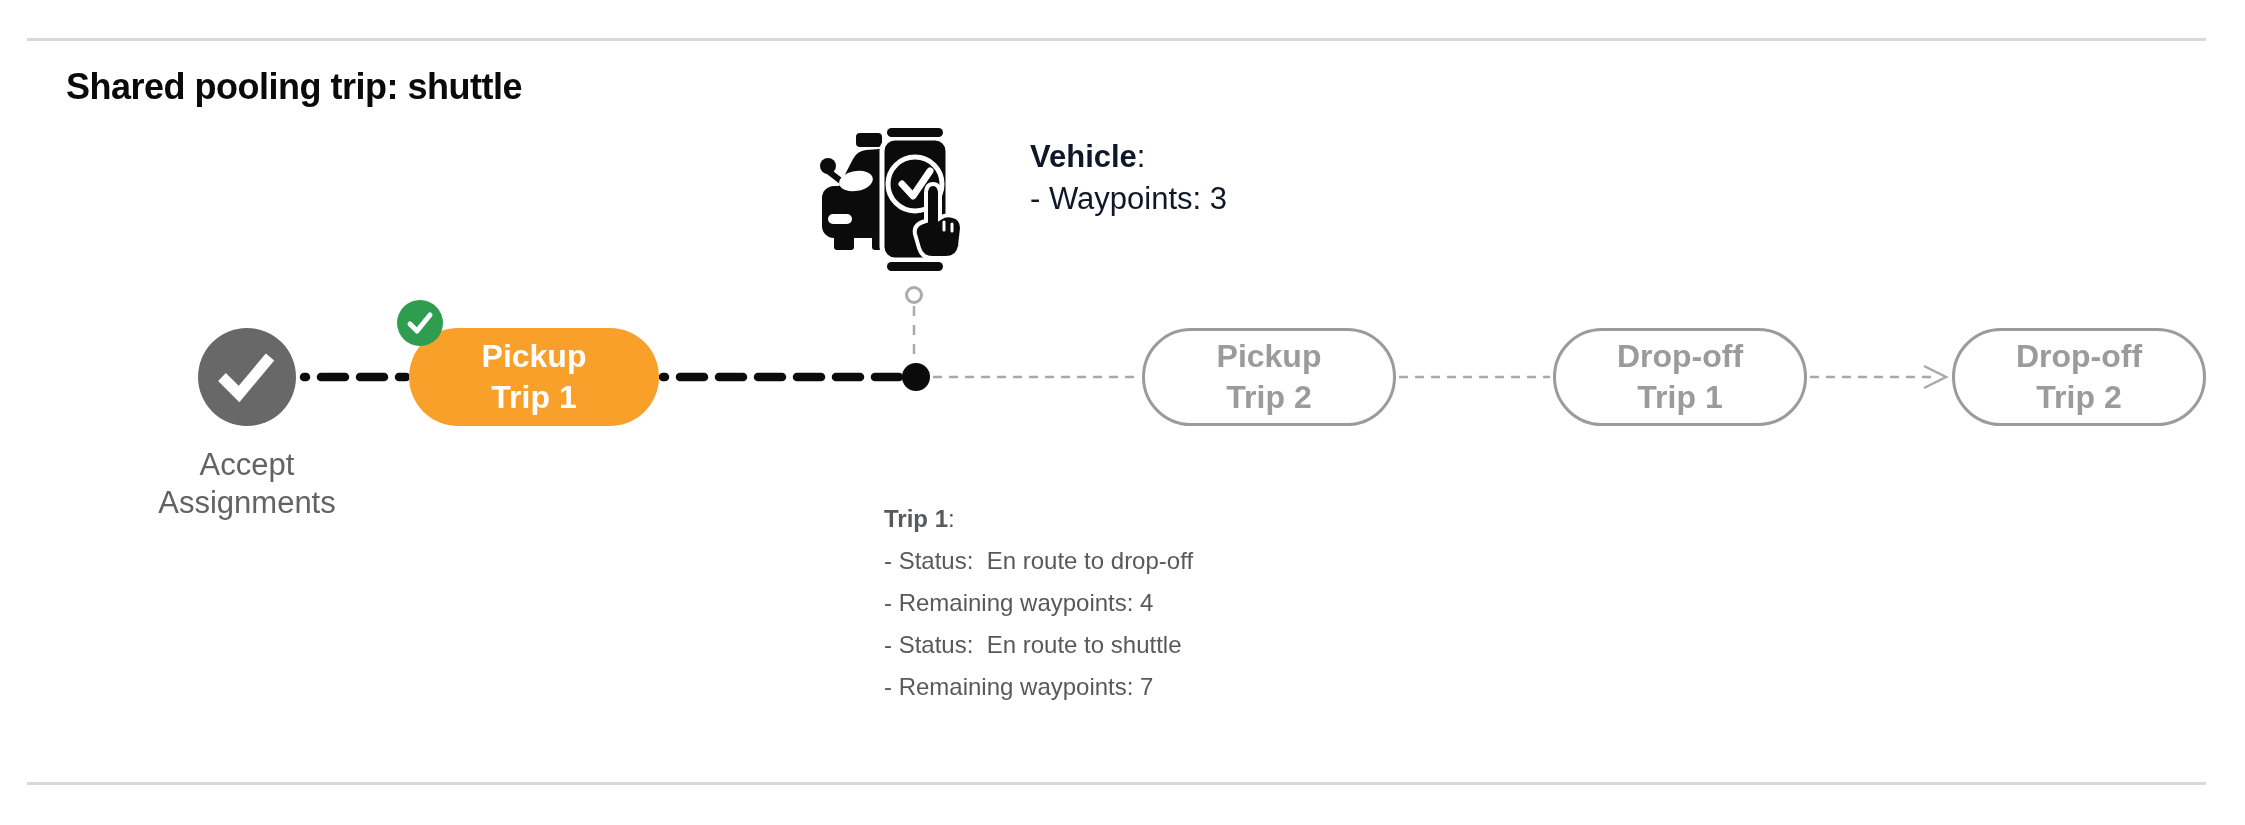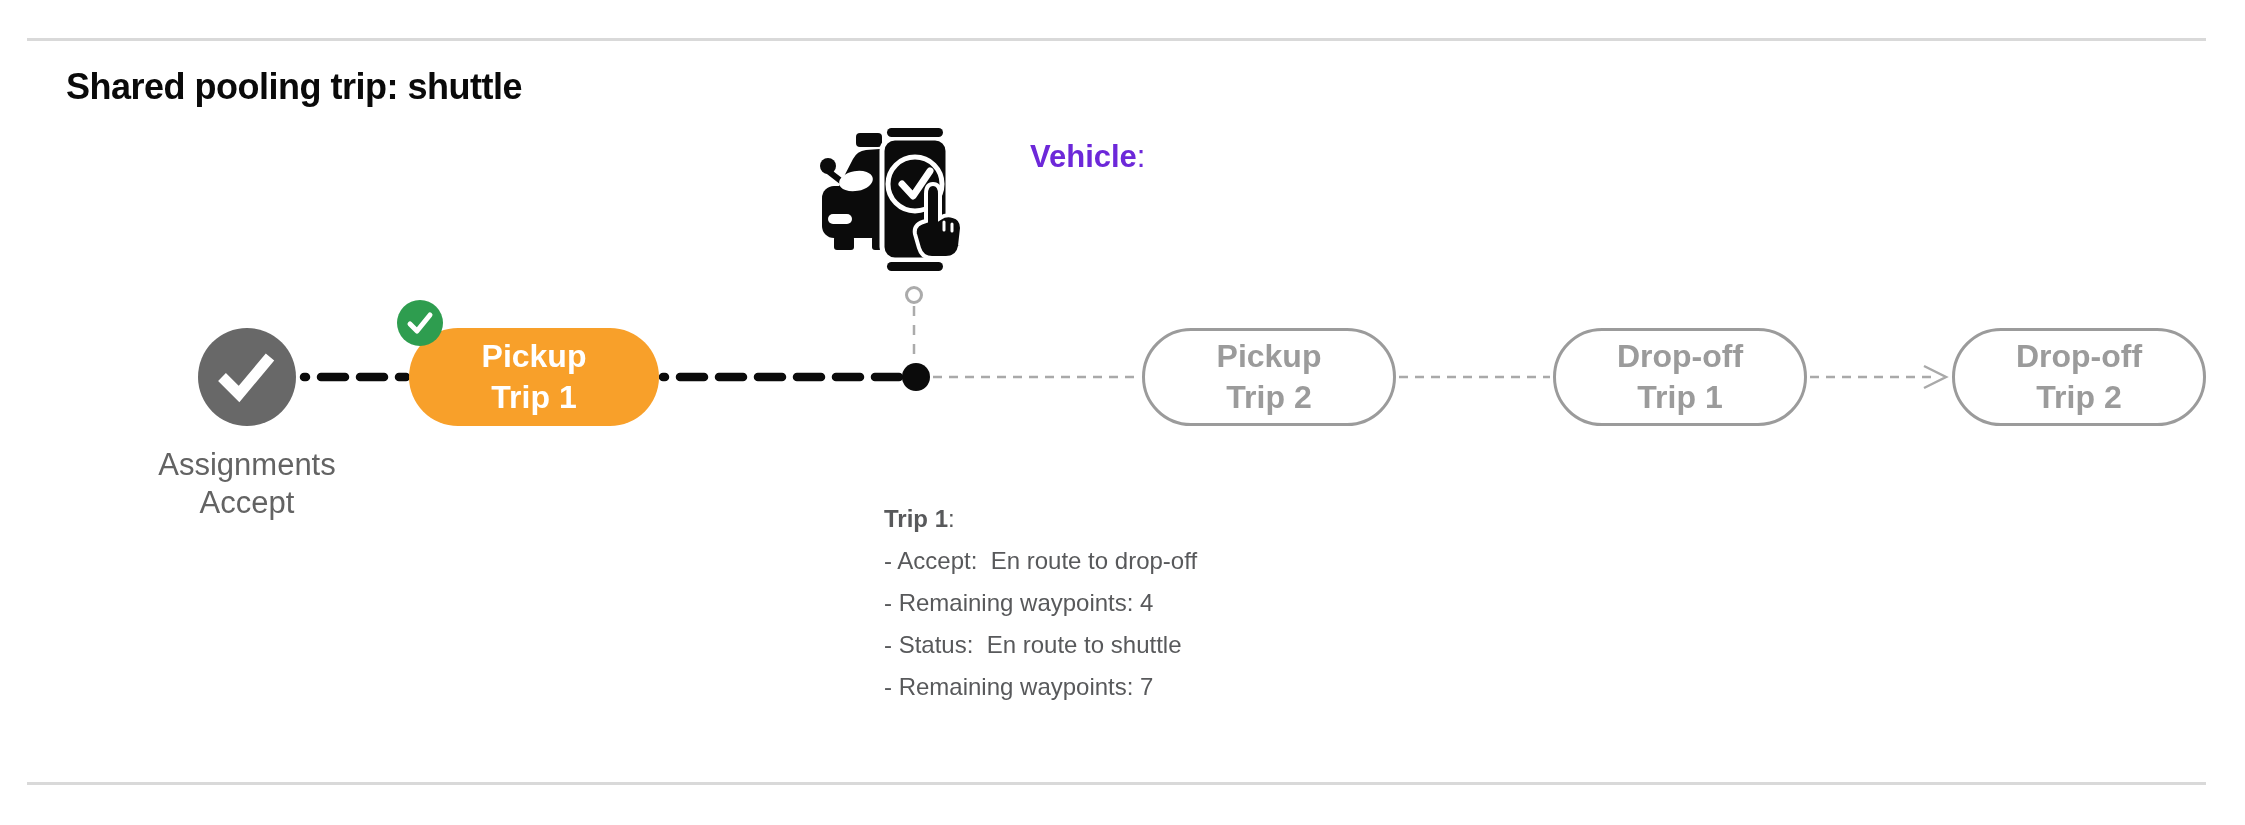--- a/index.html
+++ b/index.html
@@ -15,7 +15,7 @@
     letter-spacing:-0.5px;white-space:nowrap;
   }
   .vehicle-icon{position:absolute;left:820px;top:126px;width:158px;height:150px;}
-  .vehicle-info{position:absolute;left:1030px;top:136px;font-size:31px;line-height:42px;color:#6d28d9;}
+  .vehicle-info{position:absolute;left:1030px;top:136px;font-size:31px;line-height:42px;color:#0f172a;}
   .vehicle-info .lbl{font-weight:700;}
   .timeline-svg{position:absolute;left:0;top:0;width:2245px;height:825px;}
   .start-circle{

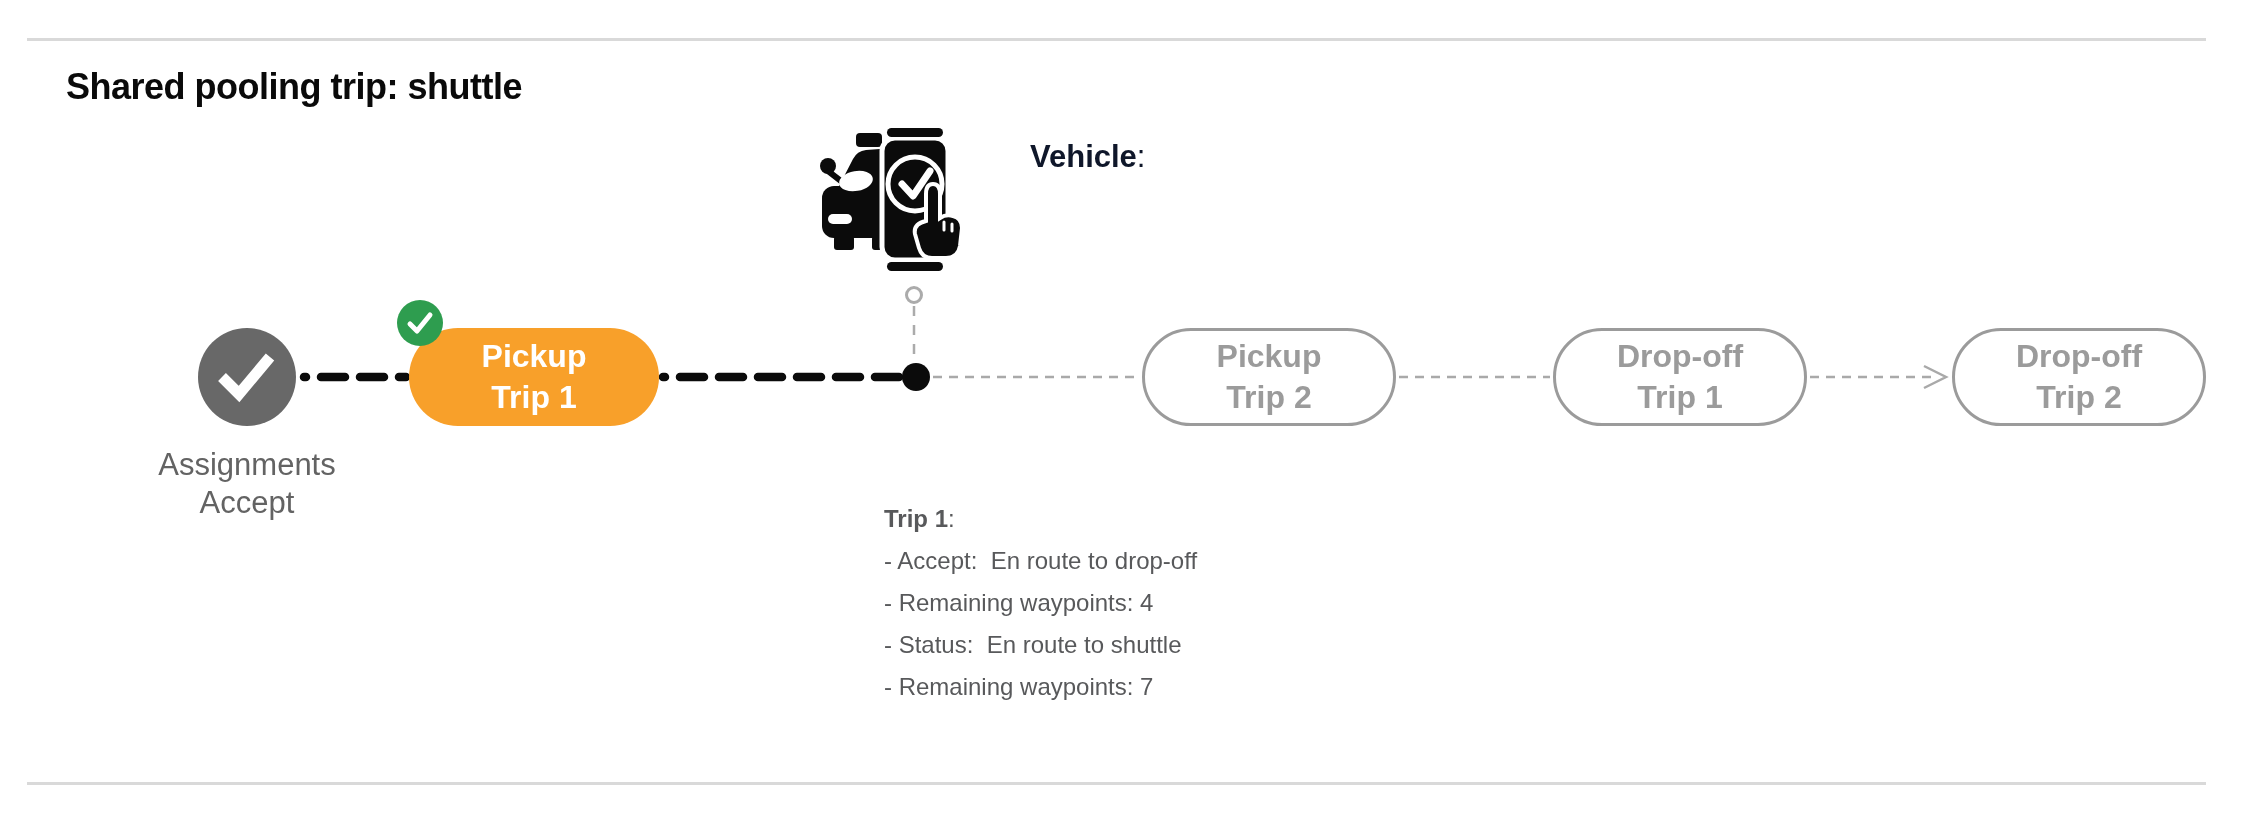--- a/index.html
+++ b/index.html
@@ -84,6 +84,7 @@
 
   <div class="vehicle-info">
     <div><span class="lbl">Vehicle</span><span>:</span></div>
+    <div>- Waypoints: 3</div>
   </div>
 
   <svg class="timeline-svg" viewBox="0 0 2245 825">

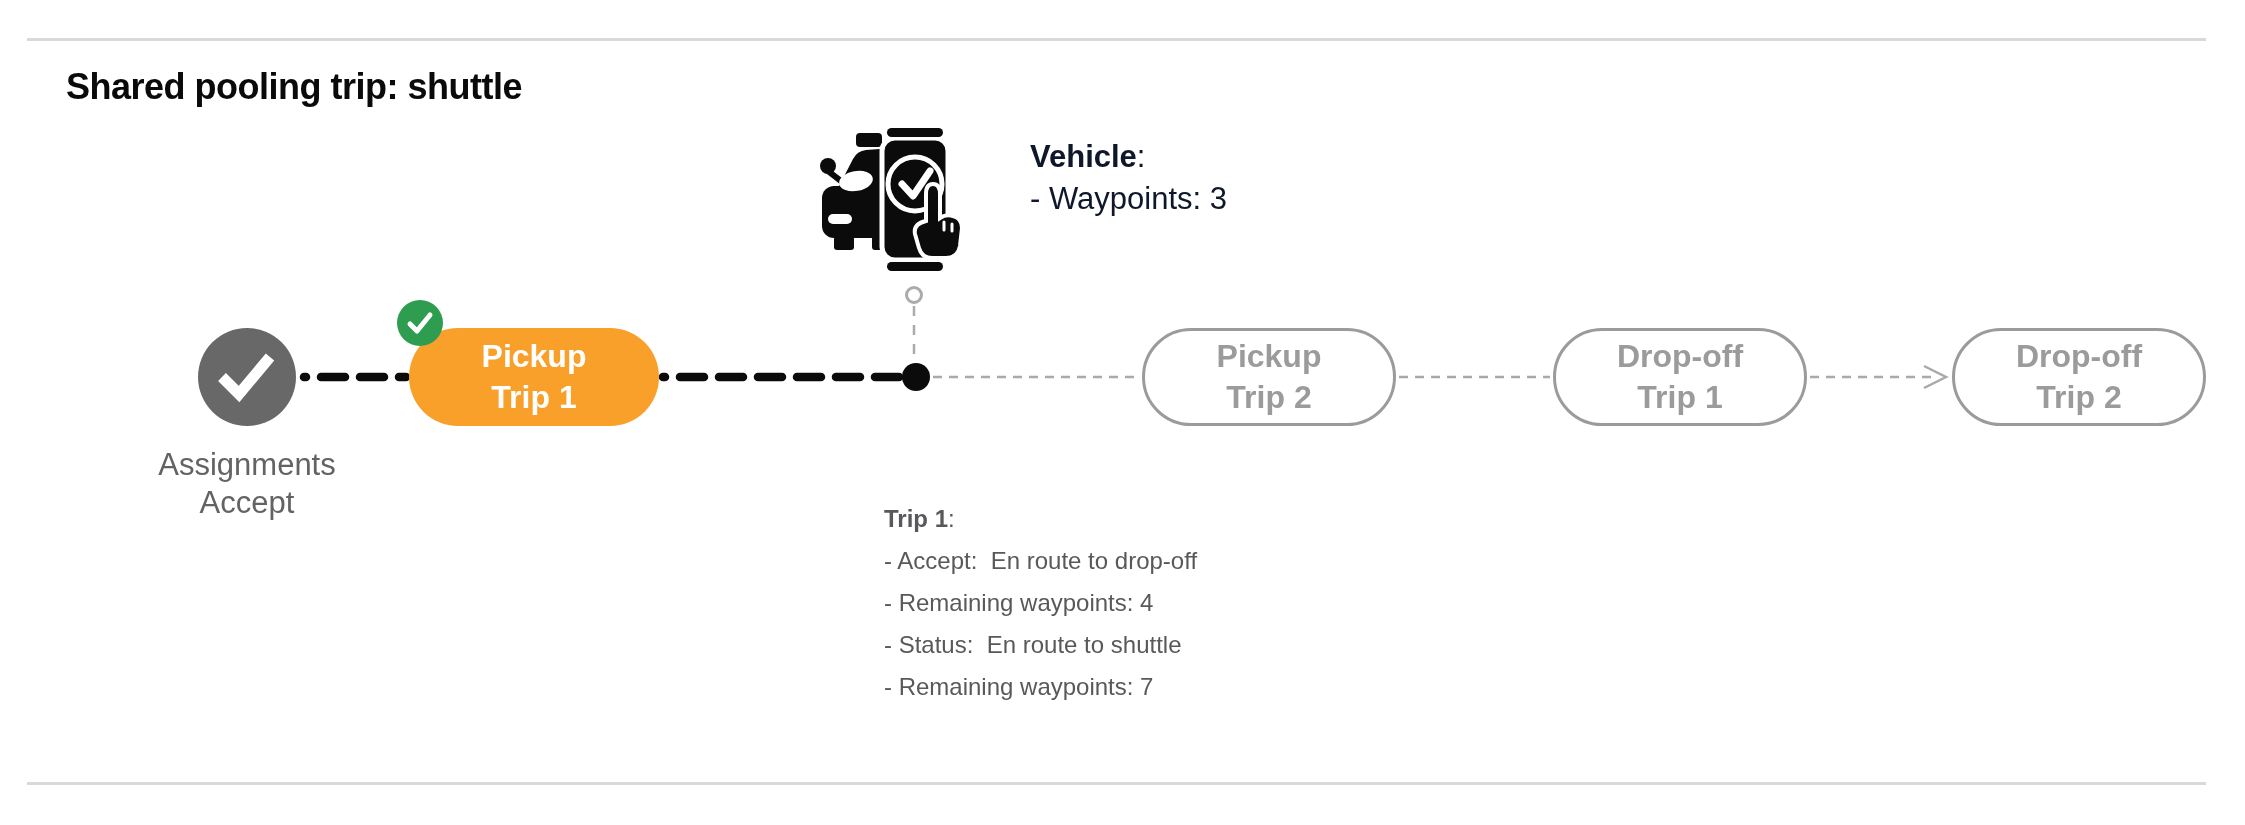--- a/index.html
+++ b/index.html
@@ -105,8 +105,8 @@
     </svg>
   </div>
   <div class="start-label">
+    <div>Accept</div>
     <div>Assignments</div>
-    <div>Accept</div>
   </div>
 
   <div class="pill pill-1 active">

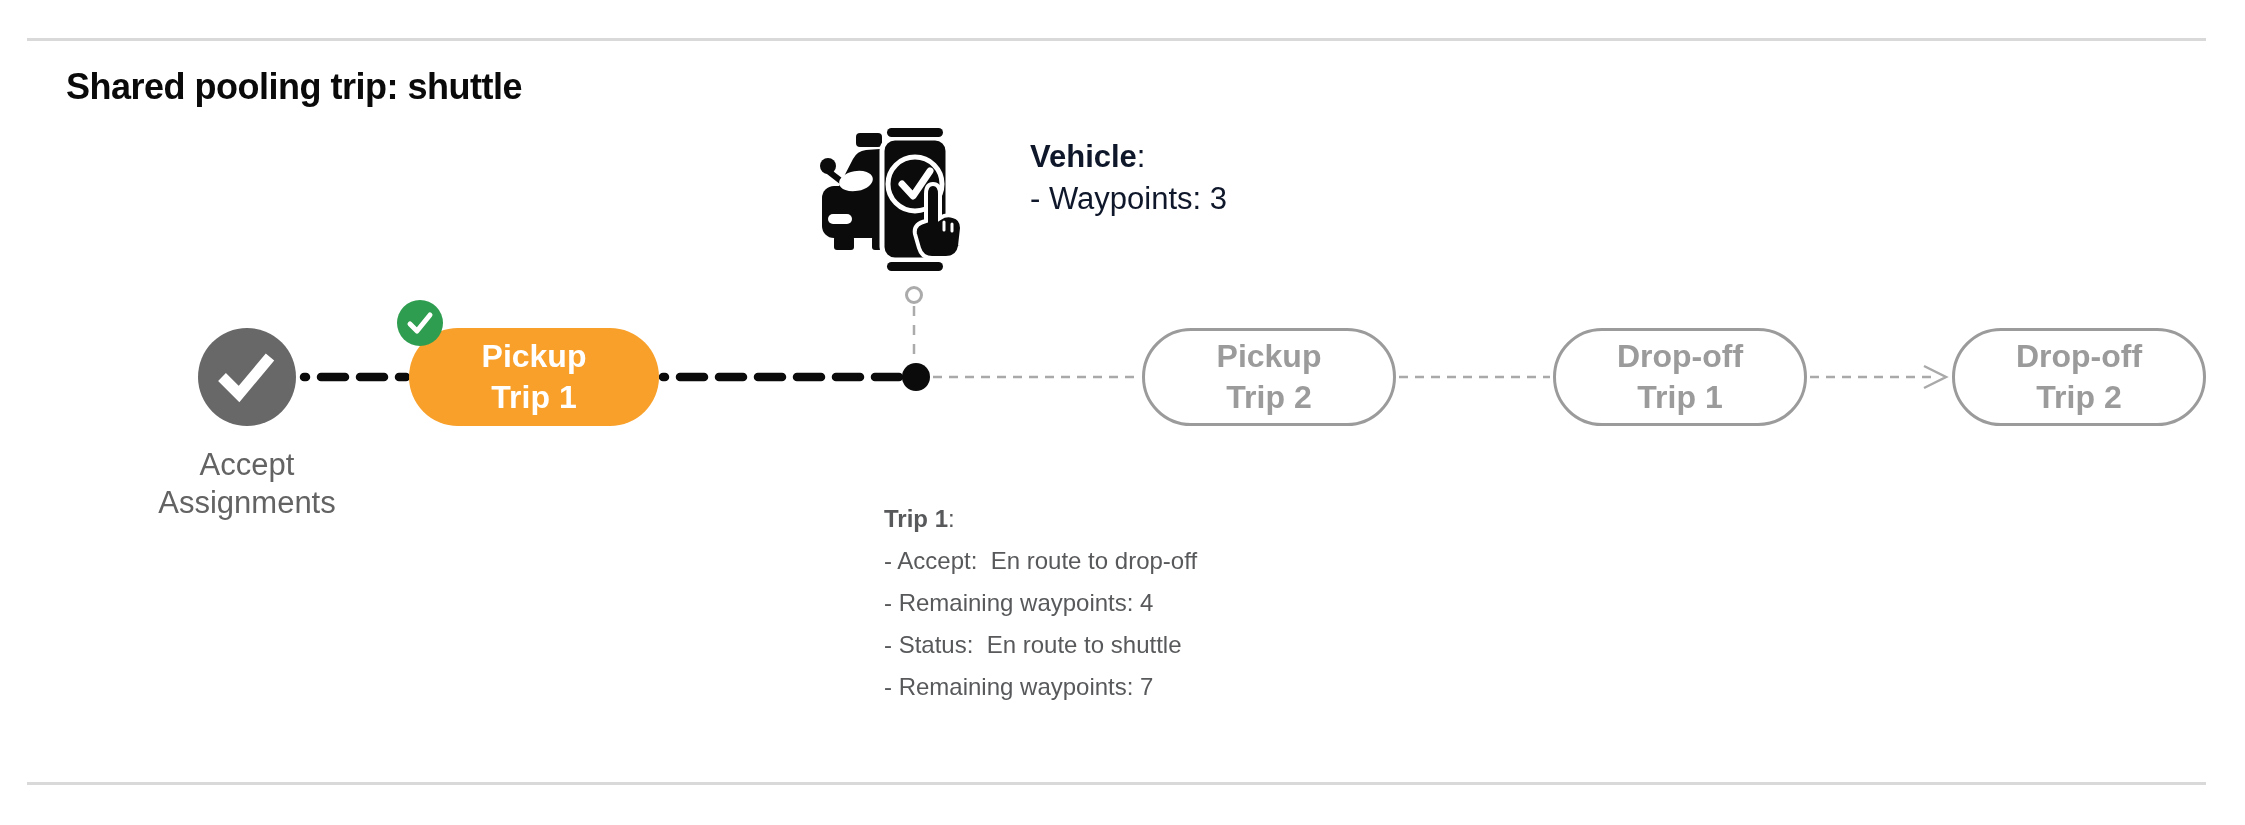--- a/index.html
+++ b/index.html
@@ -133,7 +133,7 @@
 
   <div class="trip-details">
     <div class="line"><span class="lbl">Trip 1</span><span>:</span></div>
-    <div class="line">- Accept:  En route to drop-off</div>
+    <div class="line">- Status:  En route to drop-off</div>
     <div class="line">- Remaining waypoints: 4</div>
     <div class="line">- Status:  En route to shuttle</div>
     <div class="line">- Remaining waypoints: 7</div>

